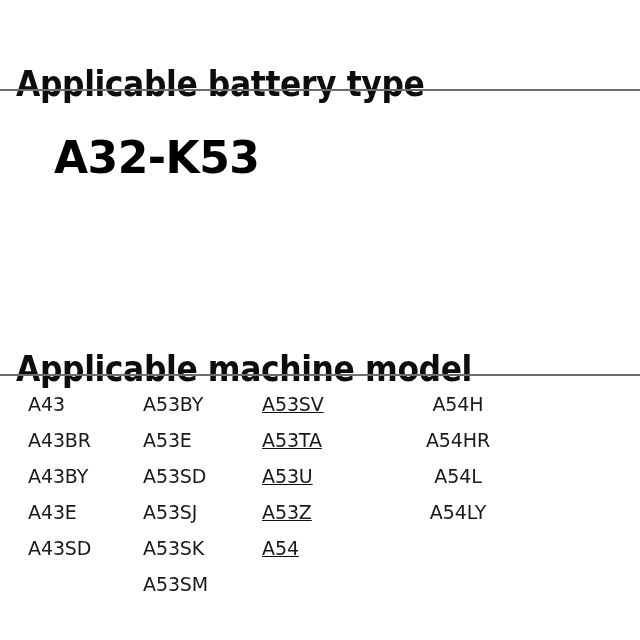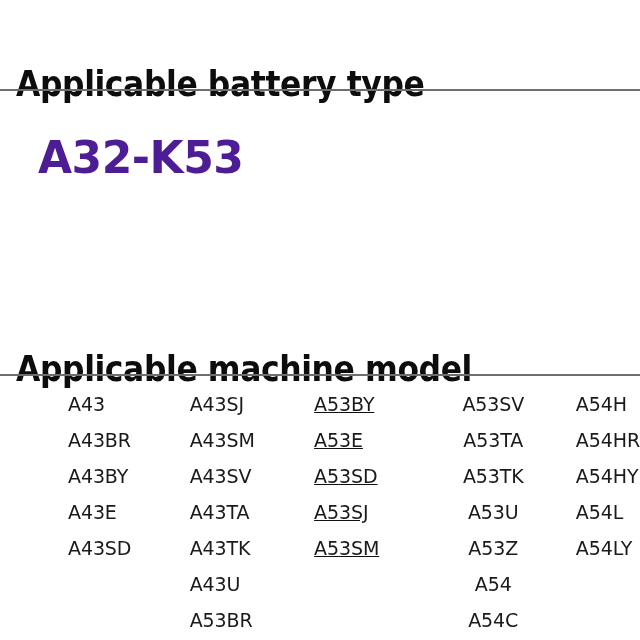--- a/index.html
+++ b/index.html
@@ -57,14 +57,14 @@
   
   .battery-value {
     position: absolute;
-    left: 38px;
+    left: 54px;
     top: 131px;
     font-family: "DejaVu Sans", "Liberation Sans", sans-serif;
     font-weight: 700;
     font-size: 44px;
     line-height: 54px;
     letter-spacing: -0.5px;
-    color: #4c1d95;
+    color: #000000;
     white-space: nowrap;
   }
 

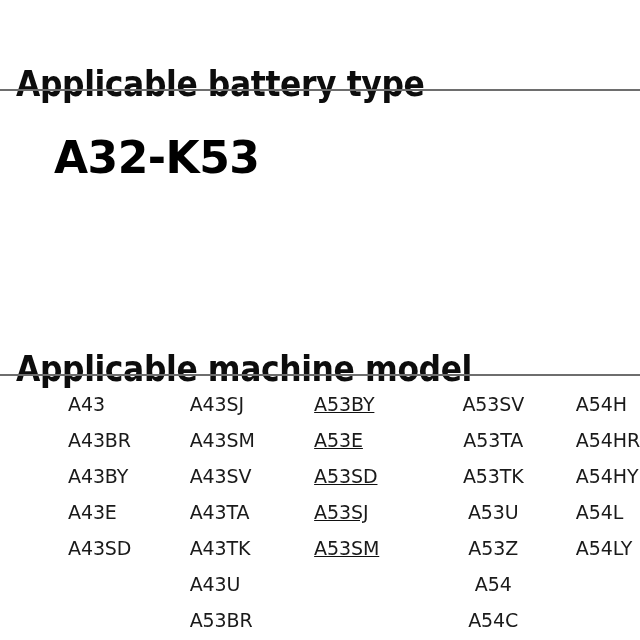--- a/index.html
+++ b/index.html
@@ -80,7 +80,6 @@
     width: 640px;
     display: flex;
     flex-direction: row;
-    gap: 40px;
   }
   .model-columns .col-spacer { width: 28px; flex: 0 0 28px; }
   .model-columns .model-column:nth-of-type(1) { width: 110px; }

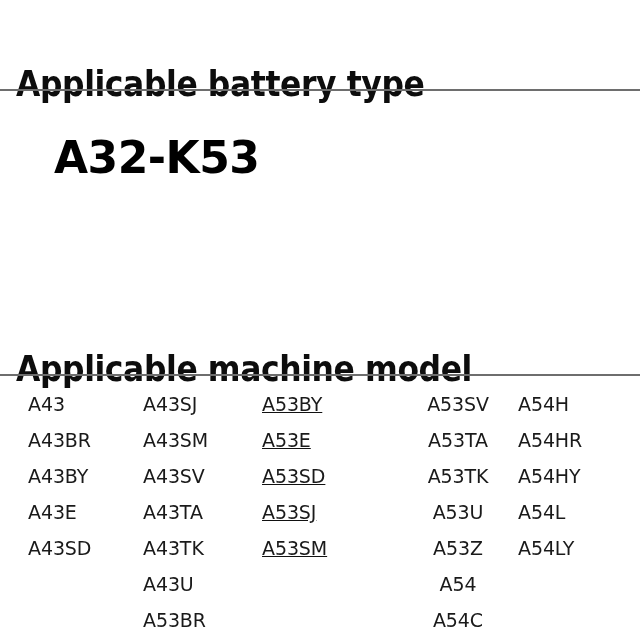--- a/index.html
+++ b/index.html
@@ -124,15 +124,6 @@
         <div class="model-item">A43SD</div>
       </div>
       <div class="model-column">
-        <div class="model-item">A43SJ</div>
-        <div class="model-item">A43SM</div>
-        <div class="model-item">A43SV</div>
-        <div class="model-item">A43TA</div>
-        <div class="model-item">A43TK</div>
-        <div class="model-item">A43U</div>
-        <div class="model-item">A53BR</div>
-      </div>
-      <div class="model-column">
         <div class="model-item">A53BY</div>
         <div class="model-item">A53E</div>
         <div class="model-item">A53SD</div>

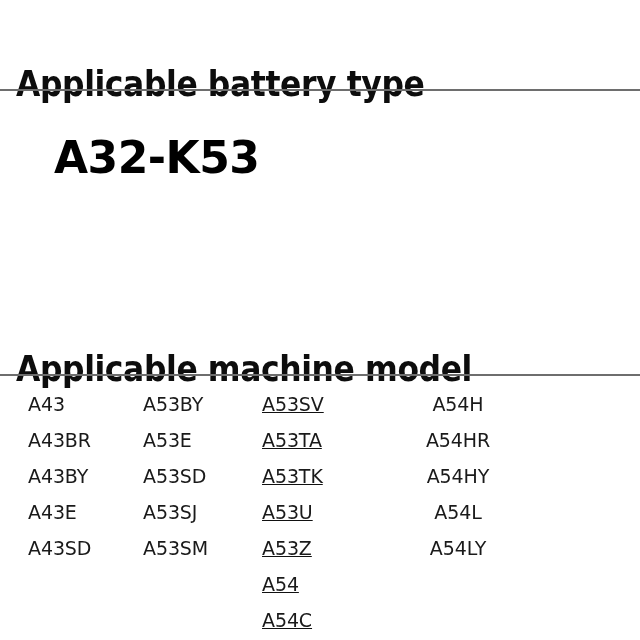--- a/index.html
+++ b/index.html
@@ -133,7 +133,6 @@
       <div class="model-column">
         <div class="model-item">A53SV</div>
         <div class="model-item">A53TA</div>
-        <div class="model-item">A53TK</div>
         <div class="model-item">A53U</div>
         <div class="model-item">A53Z</div>
         <div class="model-item">A54</div>

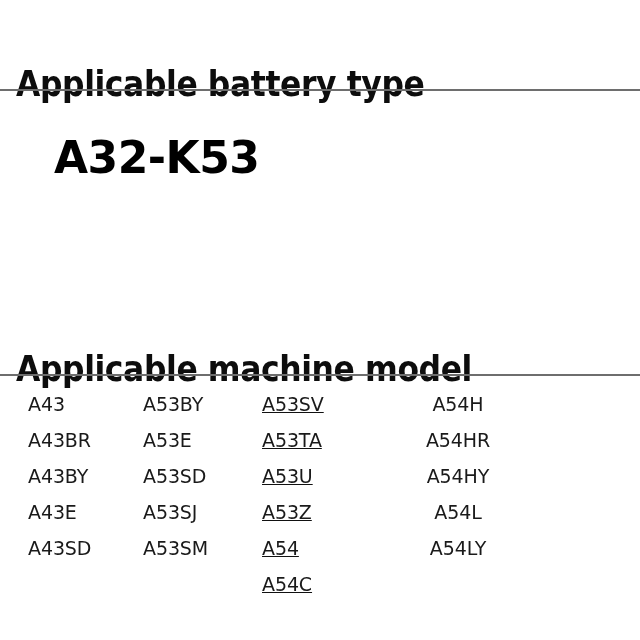--- a/index.html
+++ b/index.html
@@ -141,7 +141,6 @@
       <div class="model-column">
         <div class="model-item">A54H</div>
         <div class="model-item">A54HR</div>
-        <div class="model-item">A54HY</div>
         <div class="model-item">A54L</div>
         <div class="model-item">A54LY</div>
       </div>

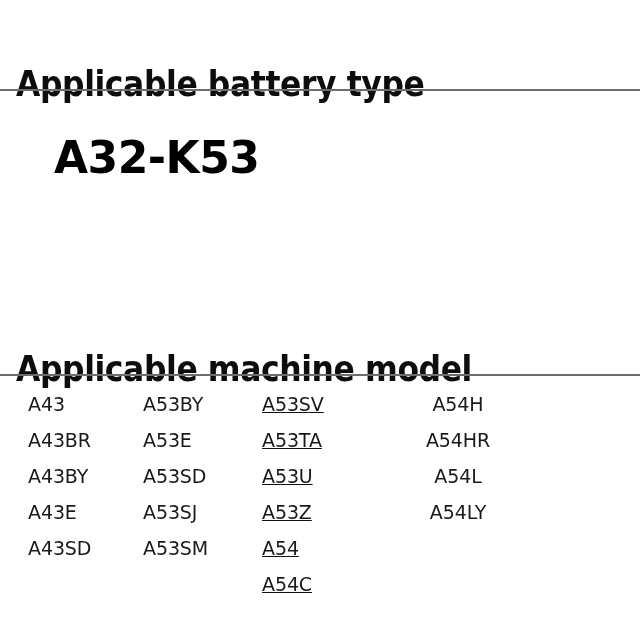--- a/index.html
+++ b/index.html
@@ -128,6 +128,7 @@
         <div class="model-item">A53E</div>
         <div class="model-item">A53SD</div>
         <div class="model-item">A53SJ</div>
+        <div class="model-item">A53SK</div>
         <div class="model-item">A53SM</div>
       </div>
       <div class="model-column">

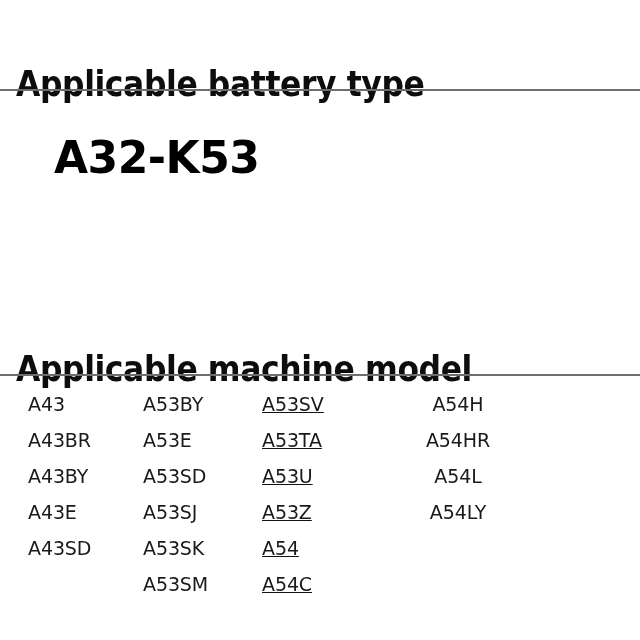--- a/index.html
+++ b/index.html
@@ -137,7 +137,6 @@
         <div class="model-item">A53U</div>
         <div class="model-item">A53Z</div>
         <div class="model-item">A54</div>
-        <div class="model-item">A54C</div>
       </div>
       <div class="model-column">
         <div class="model-item">A54H</div>

